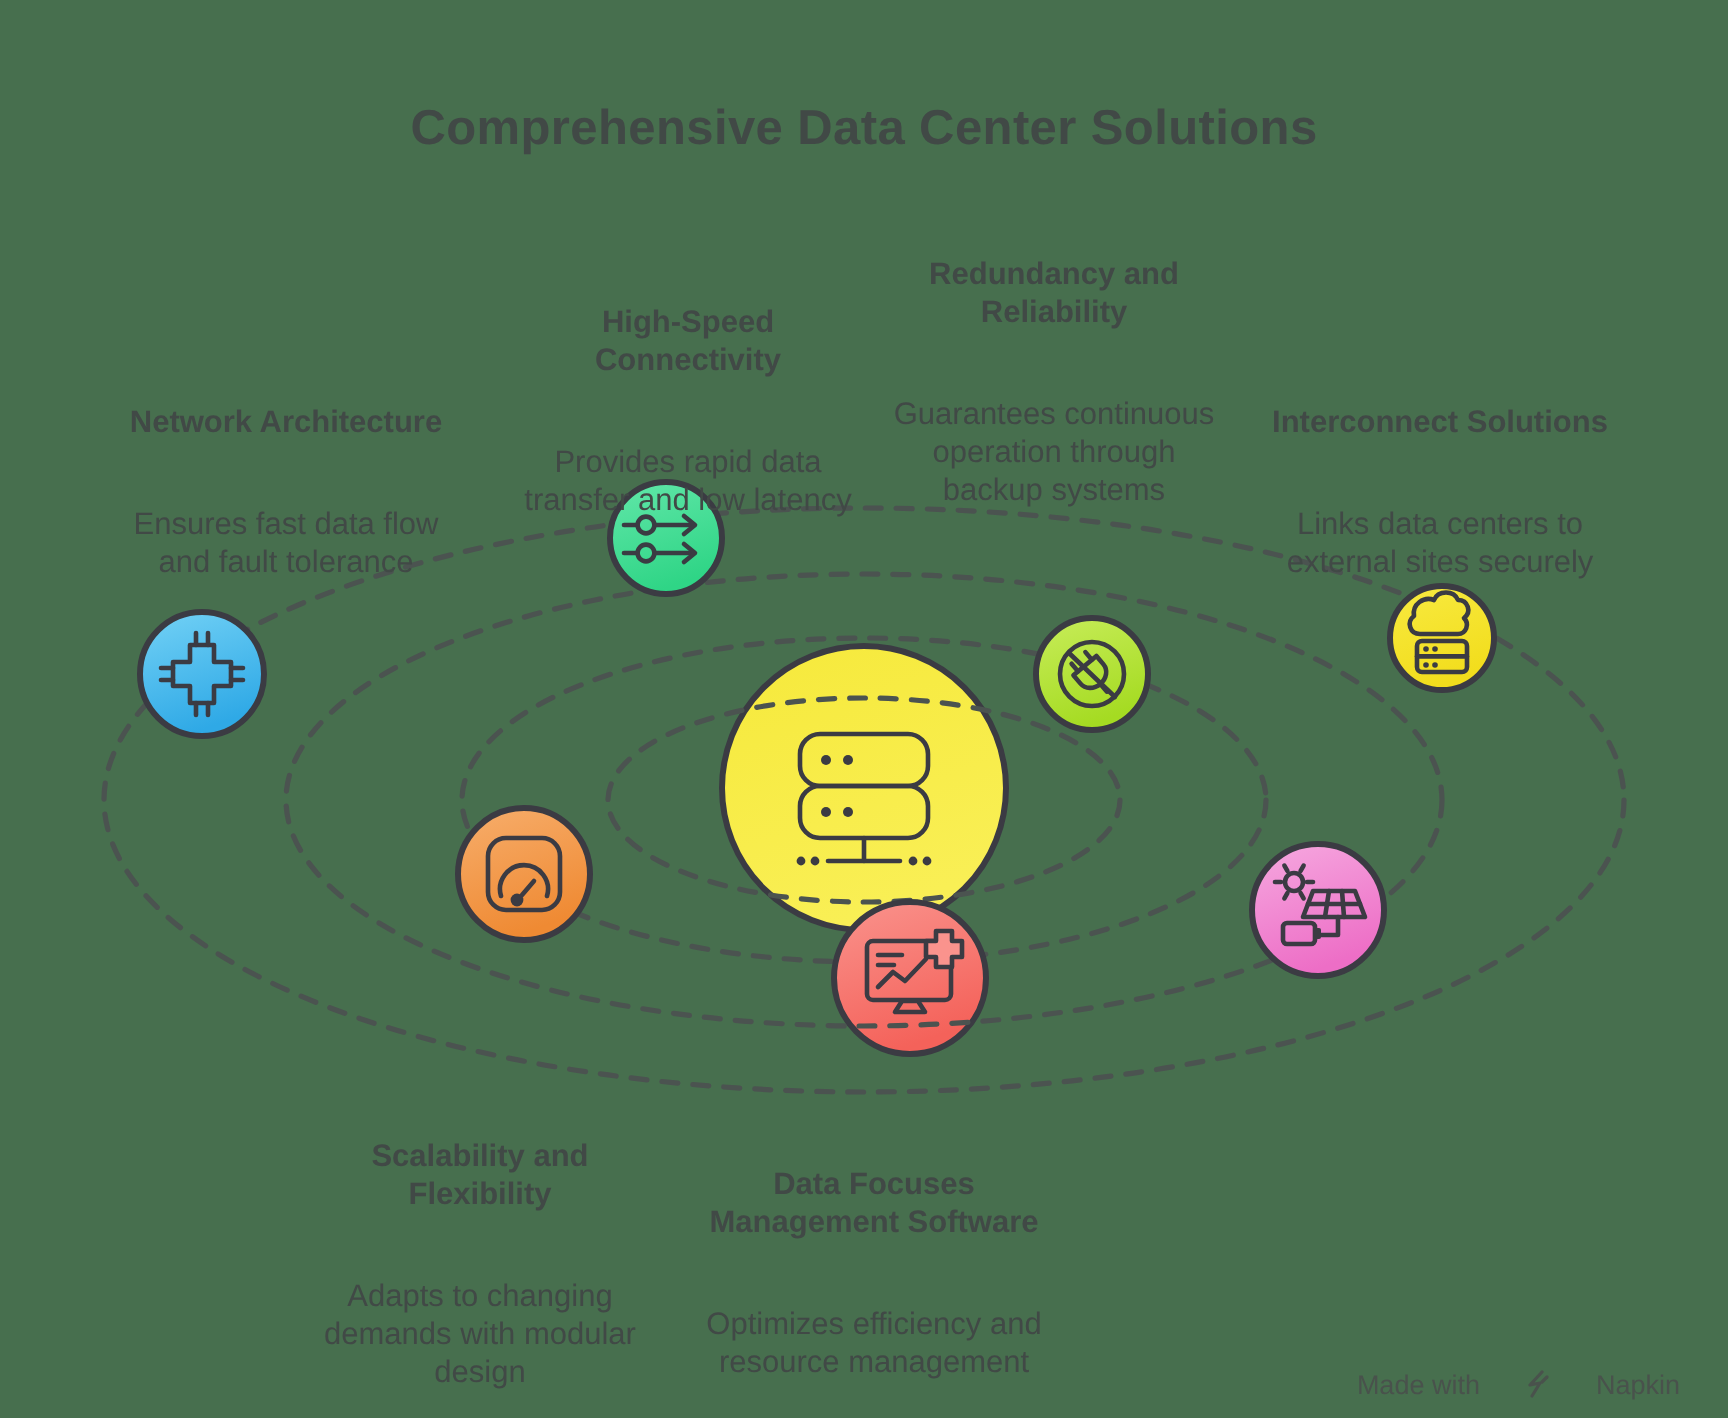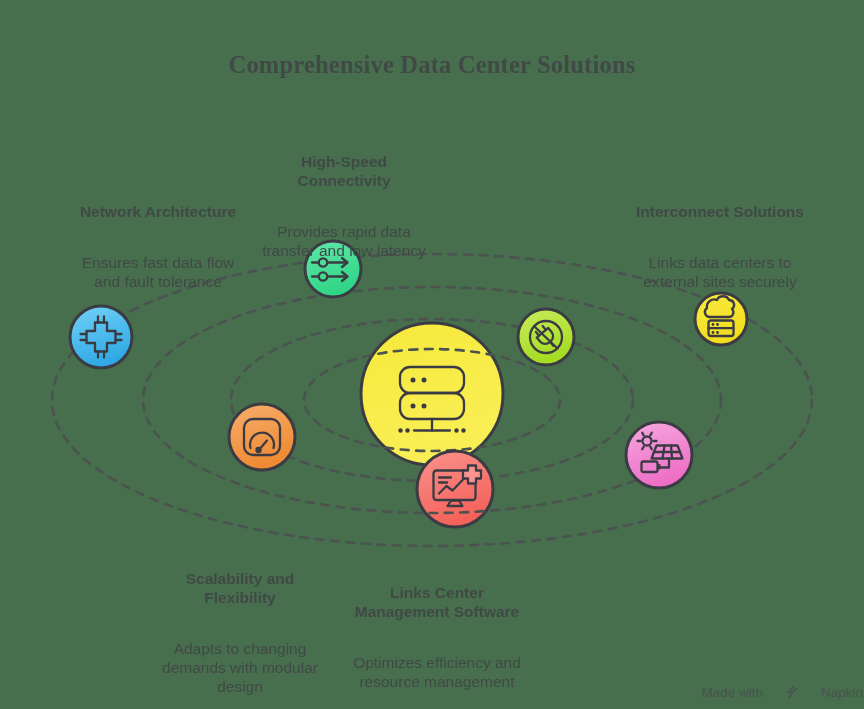--- a/index.html
+++ b/index.html
@@ -12,7 +12,7 @@
   .page-title{
     position:absolute; left:50%; top:51px; transform:translateX(-50%);
     font-size:24.5px; font-weight:700; letter-spacing:.2px;
-    color:var(--text,#414946); white-space:nowrap;font-family:Liberation Serif, serif;
+    color:var(--text,#414946); white-space:nowrap;
   }
   .tb{
     position:absolute; transform:translateX(-50%);

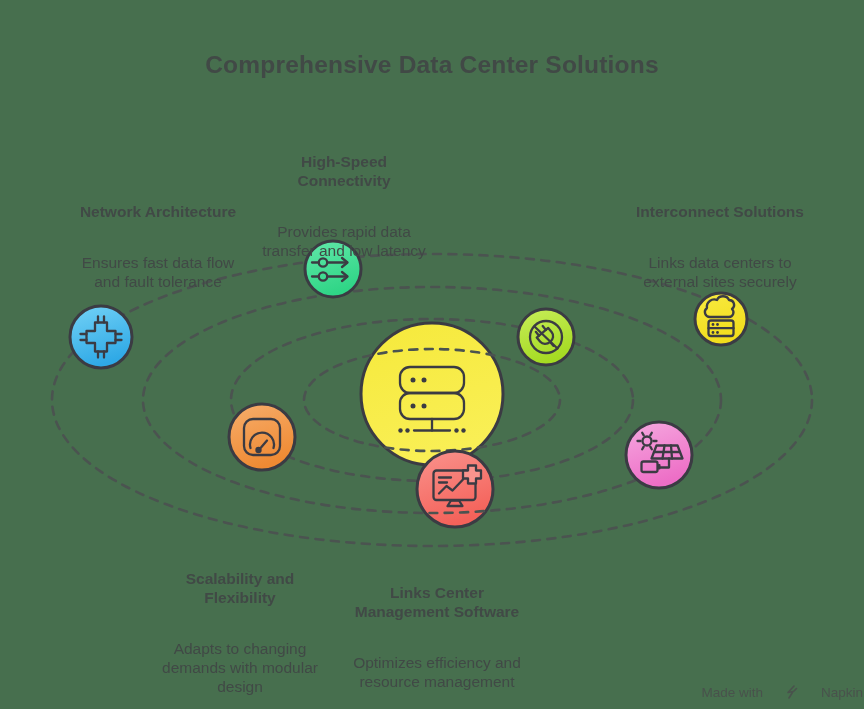--- a/index.html
+++ b/index.html
@@ -211,6 +211,13 @@
 transfer and low latency</div>
   </div>
 
+  <div class="tb" style="left:527px; top:109px; width:220px;">
+    <div class="hd">Redundancy and
+Reliability</div>
+    <div class="bd">Guarantees continuous
+operation through
+backup systems</div>
+  </div>
 
   <div class="tb" style="left:720px; top:183px; width:220px;">
     <div class="hd">Interconnect Solutions</div>

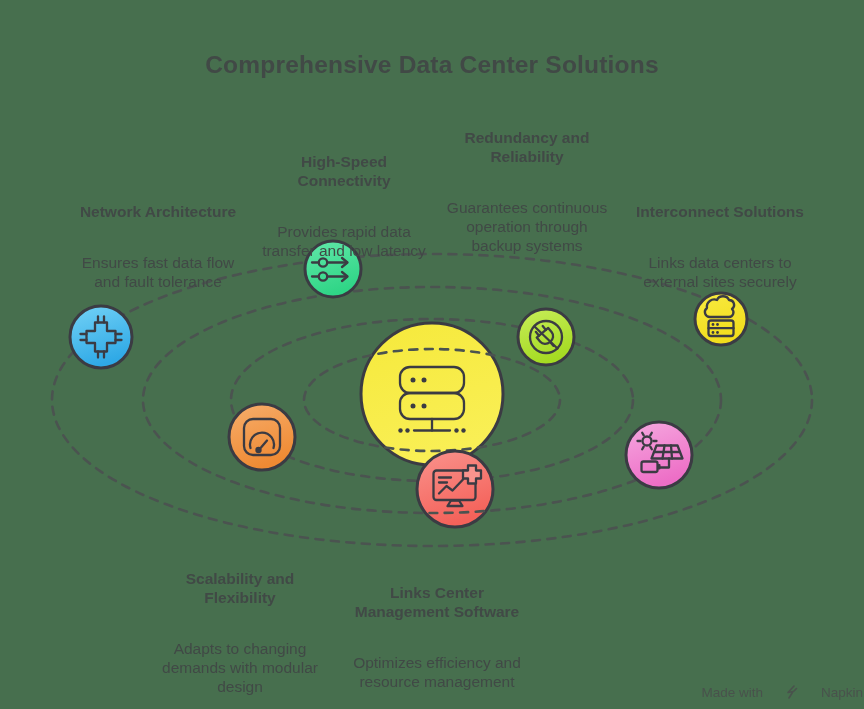--- a/index.html
+++ b/index.html
@@ -198,7 +198,7 @@
 
   <div class="page-title">Comprehensive Data Center Solutions</div>
 
-  <div class="tb" style="left:158px; top:183px; width:220px;">
+  <div class="tb" style="left:143px; top:183px; width:220px;">
     <div class="hd">Network Architecture</div>
     <div class="bd">Ensures fast data flow
 and fault tolerance</div>

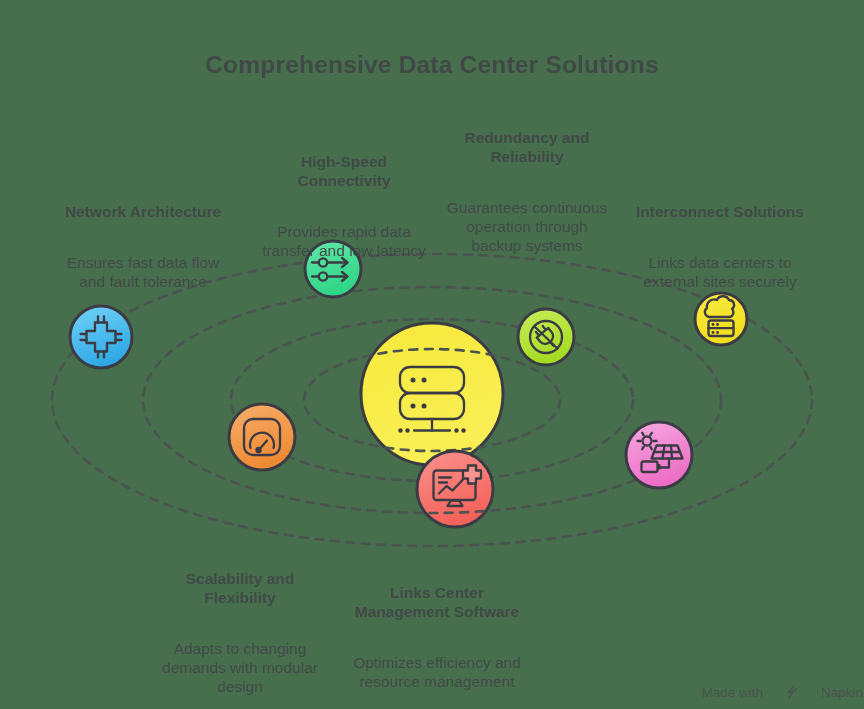--- a/index.html
+++ b/index.html
@@ -234,7 +234,7 @@
   </div>
 
   <div class="tb" style="left:437px; top:564px; width:240px;">
-    <div class="hd">Links Center
+    <div class="hd">Data Focuses
 Management Software</div>
     <div class="bd">Optimizes efficiency and
 resource management</div>

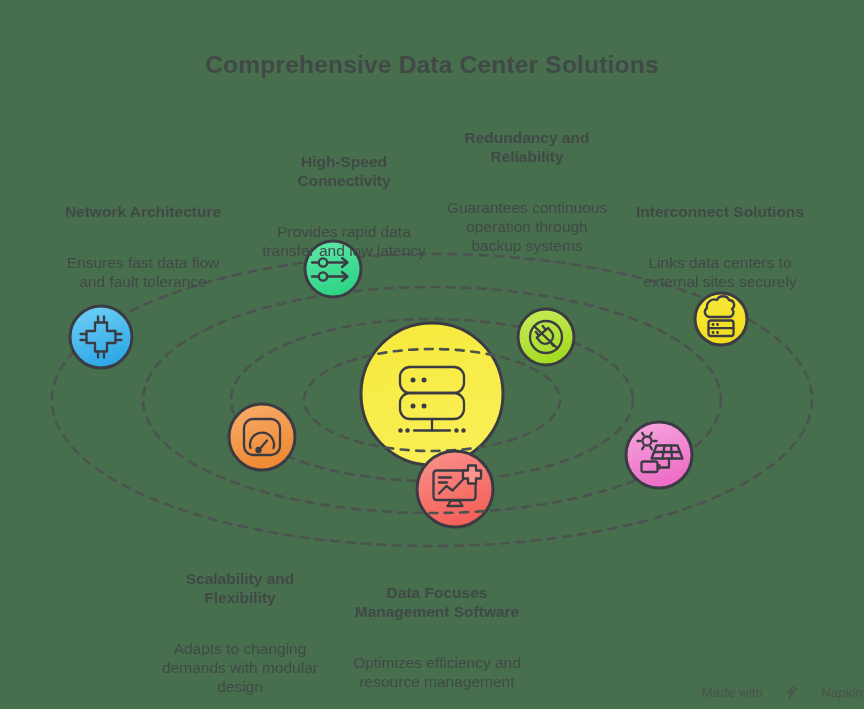--- a/index.html
+++ b/index.html
@@ -27,7 +27,7 @@
       stroke-linecap:round; stroke-linejoin:round;}
   .icf{fill:var(--outline,#3B3B43); stroke:none;}
   .wm{
-    position:absolute; right:1px; bottom:9px;
+    position:absolute; right:24px; bottom:9px;
     display:flex; align-items:center; gap:22px;
     color:var(--wm,#49524C); font-size:13.5px; font-weight:500;
   }

